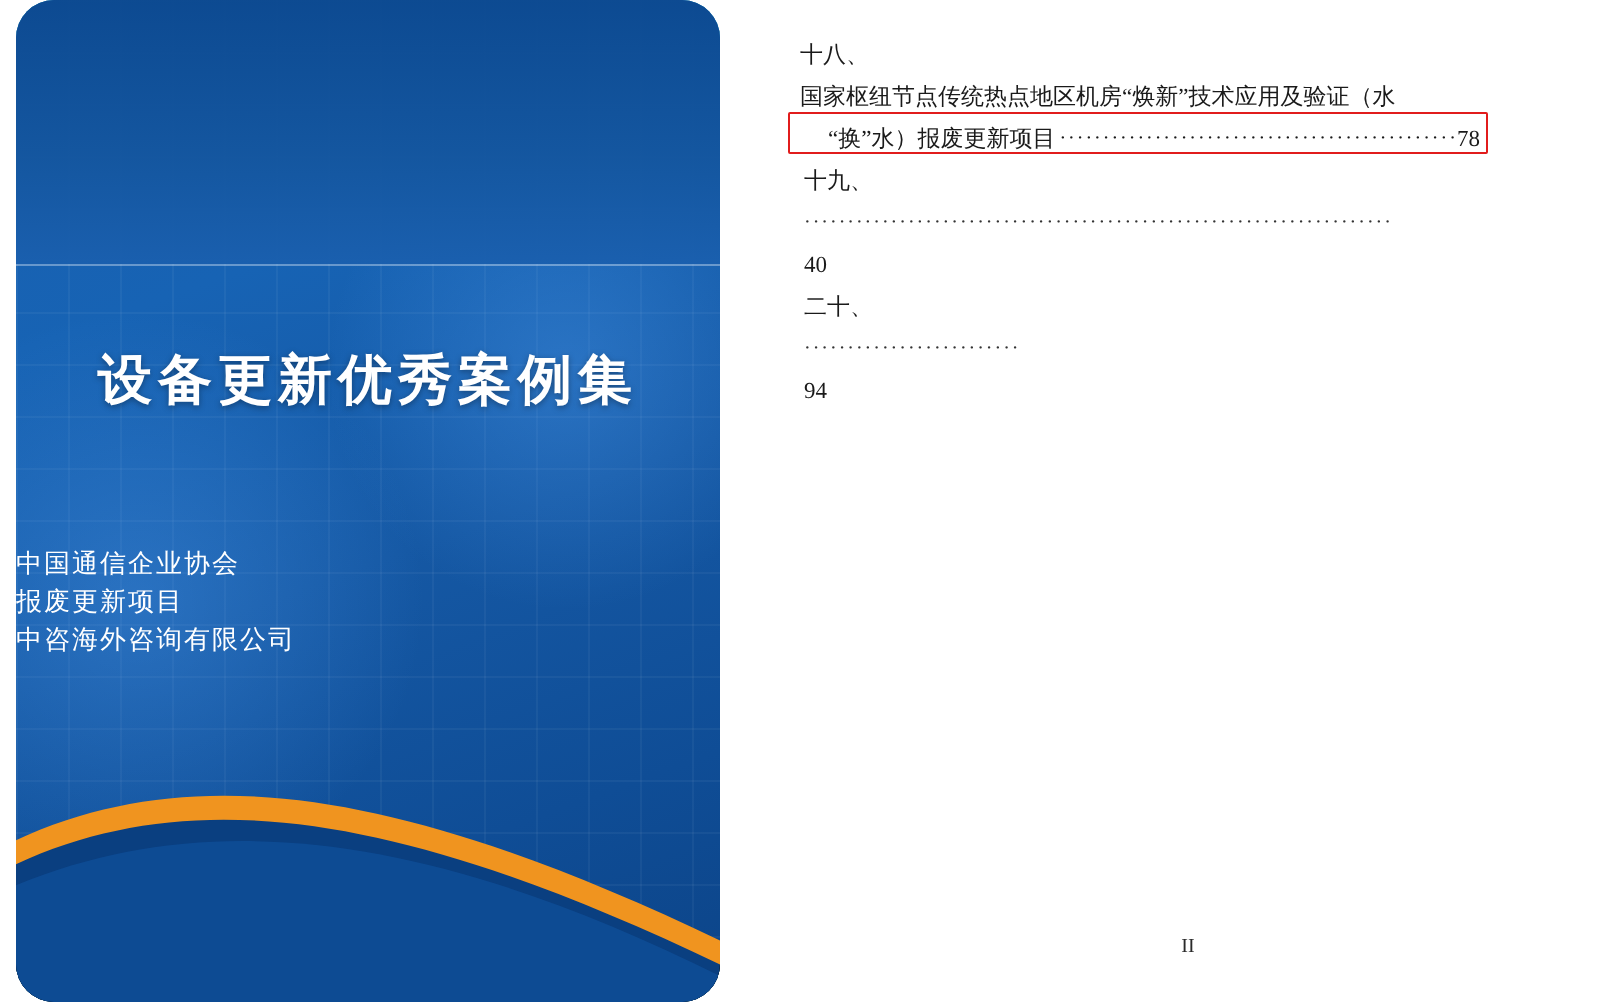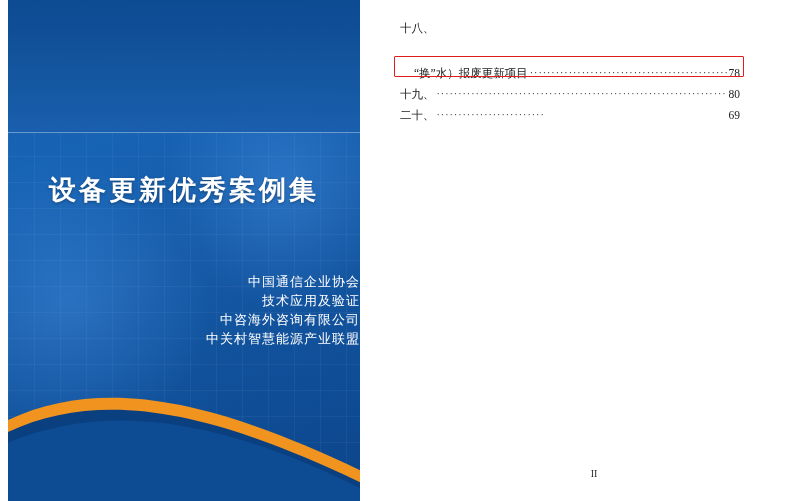--- a/index.html
+++ b/index.html
@@ -141,6 +141,7 @@
     align-items: baseline;
     line-height: 21px;
     white-space: nowrap;
+    flex-direction: column;
   }
   .toc-entry .txt { flex: 0 0 auto; }
   .toc-entry .dots {

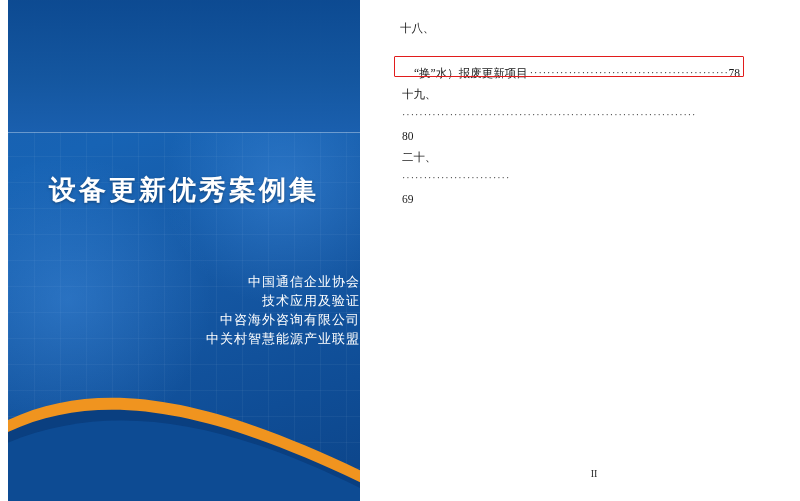--- a/index.html
+++ b/index.html
@@ -258,6 +258,7 @@
 
       <div class="toc-entry">
         <span class="txt">十八、</span>
+          <span class="txt">国家枢纽节点传统热点地区机房“焕新”技术应用及验证（水</span>
       </div>
       <div class="toc-cont">
         <span class="txt">“换”水）报废更新项目</span>

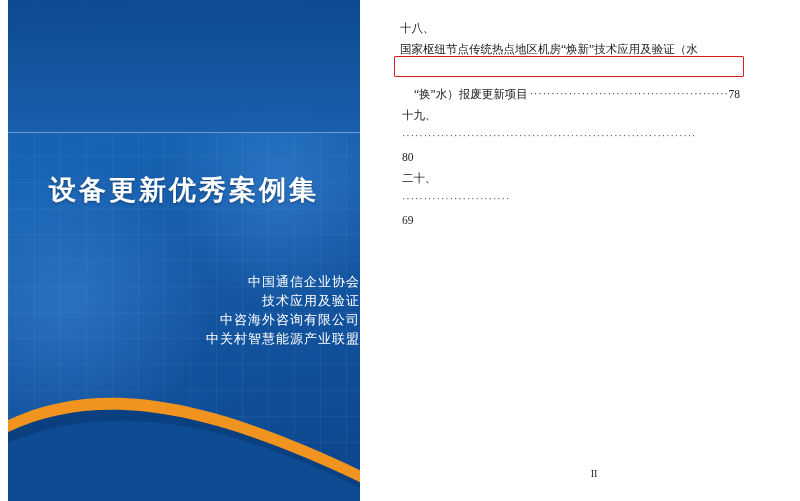--- a/index.html
+++ b/index.html
@@ -163,7 +163,7 @@
     align-items: baseline;
     padding-left: 14px;
   }
-  .toc-cont .txt { flex: 0 0 auto; margin-top: 24px; }
+  .toc-cont .txt { flex: 0 0 auto; }
   .toc-cont .dots {
     flex: 1 1 auto;
     overflow: hidden;

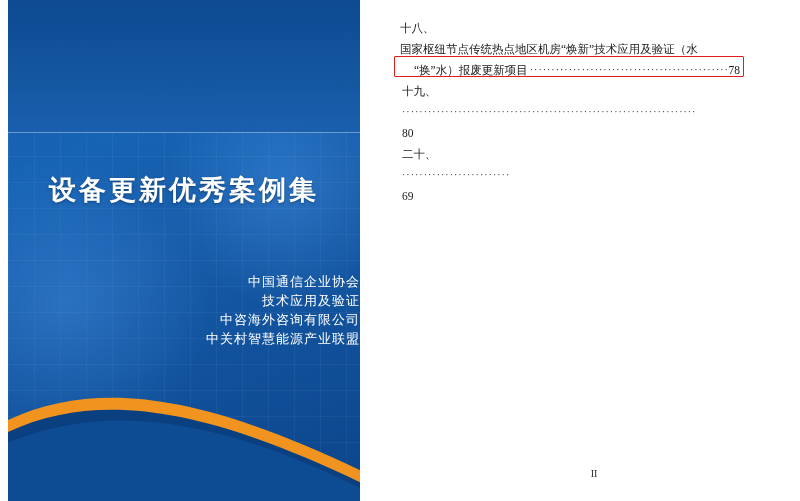--- a/index.html
+++ b/index.html
@@ -269,7 +269,7 @@
       <div class="toc-entry">
         <span class="txt">十九、</span>
         <span class="dots">····································································</span>
-        <span class="pg">80</span>
+        <span class="pg">40</span>
       </div>
 
       <div class="toc-entry">

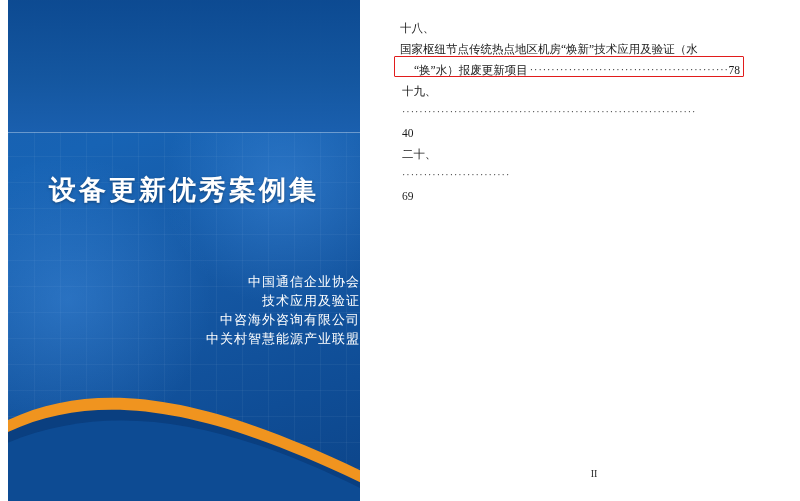--- a/index.html
+++ b/index.html
@@ -29,6 +29,7 @@
     height: 501px;
     background: #5eead4;
     overflow: hidden;
+    border-radius: 19px;
   }
   .cover-inner {
     position: absolute;

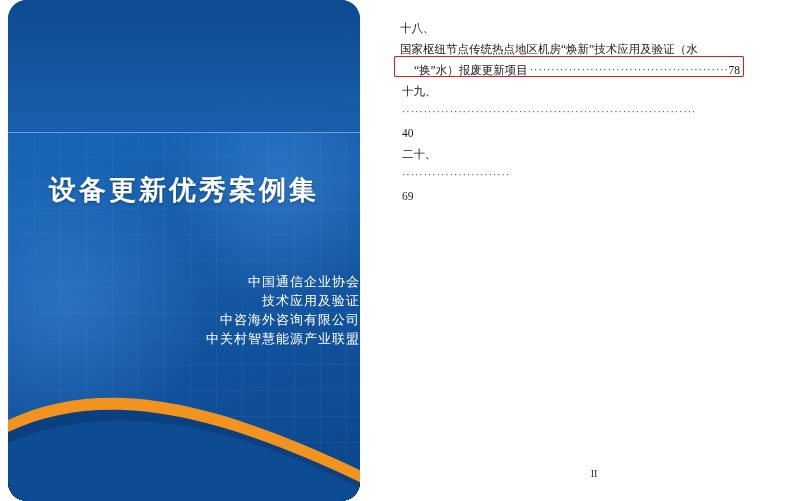--- a/index.html
+++ b/index.html
@@ -276,7 +276,7 @@
       <div class="toc-entry">
         <span class="txt">二十、</span>
         <span class="dots">·························</span>
-        <span class="pg">69</span>
+        <span class="pg">94</span>
       </div>
 
     </div>

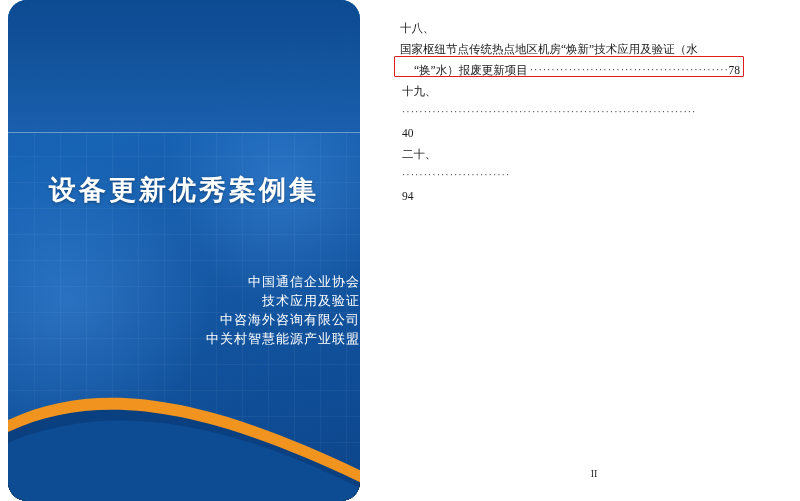--- a/index.html
+++ b/index.html
@@ -92,7 +92,7 @@
     top: 272px;
     left: 0;
     width: 352px;
-    text-align: right;
+    text-align: left;
     color: #ffffff;
     font-size: 13px;
     line-height: 19px;

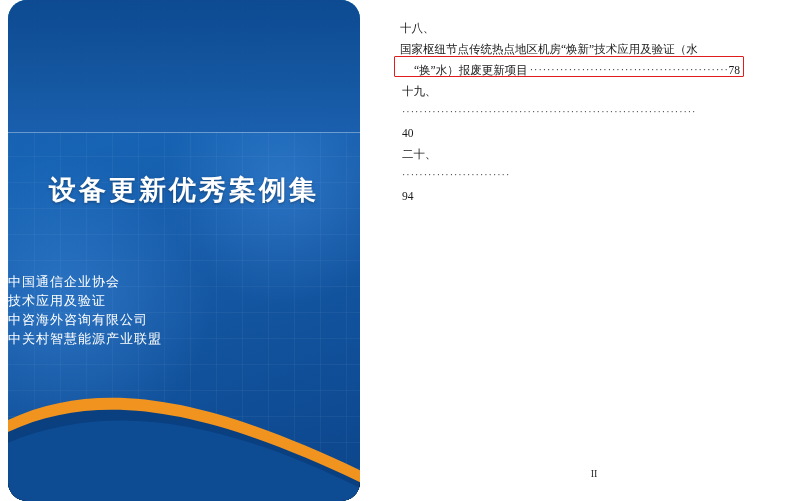--- a/index.html
+++ b/index.html
@@ -215,7 +215,7 @@
 
       <div class="cover-orgs">
         <div>中国通信企业协会</div>
-        <div>技术应用及验证</div>
+        <div>报废更新项目</div>
         <div>中咨海外咨询有限公司</div>
         <div>中关村智慧能源产业联盟</div>
       </div>

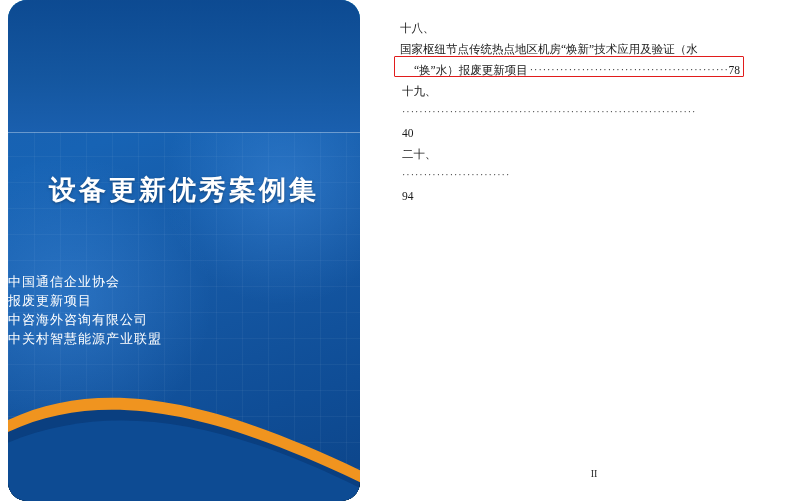--- a/index.html
+++ b/index.html
@@ -217,7 +217,6 @@
         <div>中国通信企业协会</div>
         <div>报废更新项目</div>
         <div>中咨海外咨询有限公司</div>
-        <div>中关村智慧能源产业联盟</div>
       </div>
 
       <svg class="cover-bottom-dots" viewBox="0 0 140 36">

